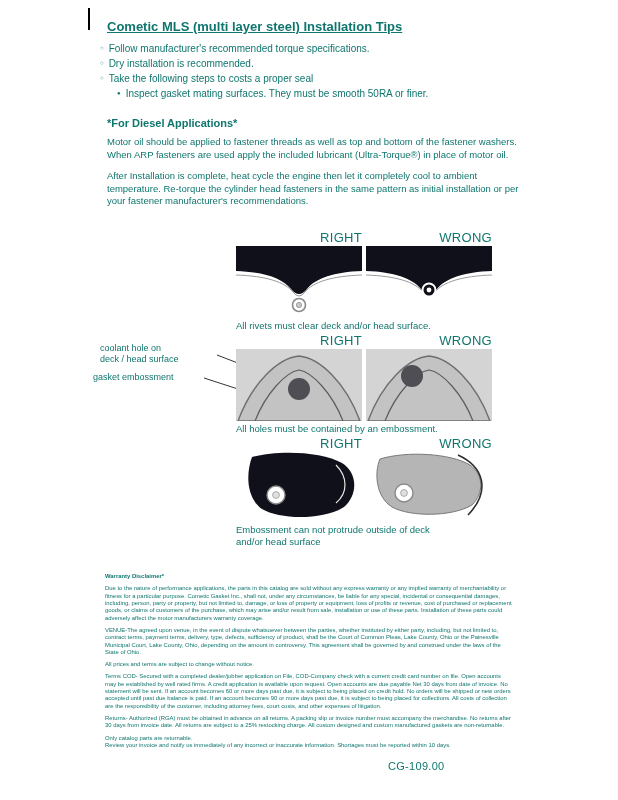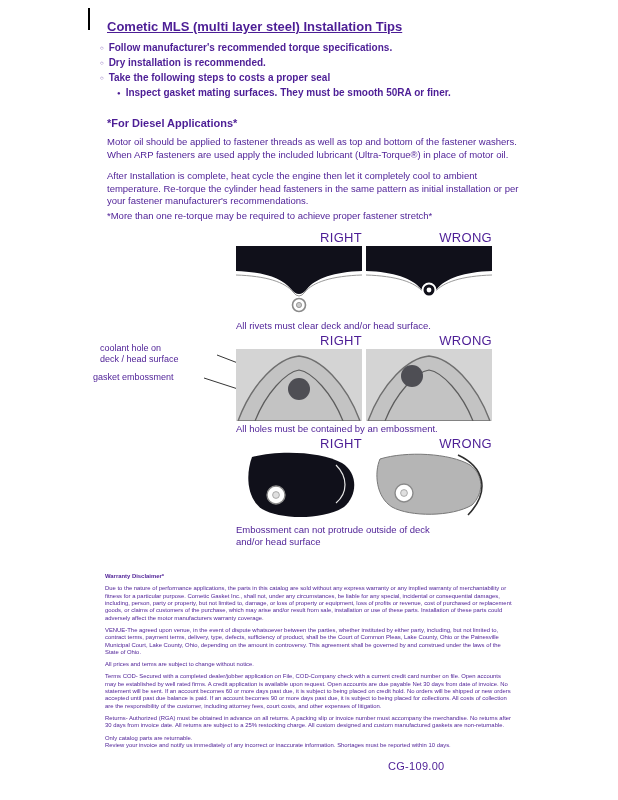--- a/index.html
+++ b/index.html
@@ -4,7 +4,7 @@
 <style>
   html,body{margin:0;padding:0;background:#ffffff;}
   .page{position:relative;width:618px;height:800px;background:#ffffff;
-        font-family:"Liberation Sans", sans-serif;color:#4c1d95;overflow:hidden;}
+        font-family:"Liberation Sans", sans-serif;color:#0f766e;overflow:hidden;}
   .abs{position:absolute;}
   .title{font-size:13px;font-weight:bold;text-decoration:underline;white-space:nowrap;}
   .tips{font-size:10px;line-height:13px;}

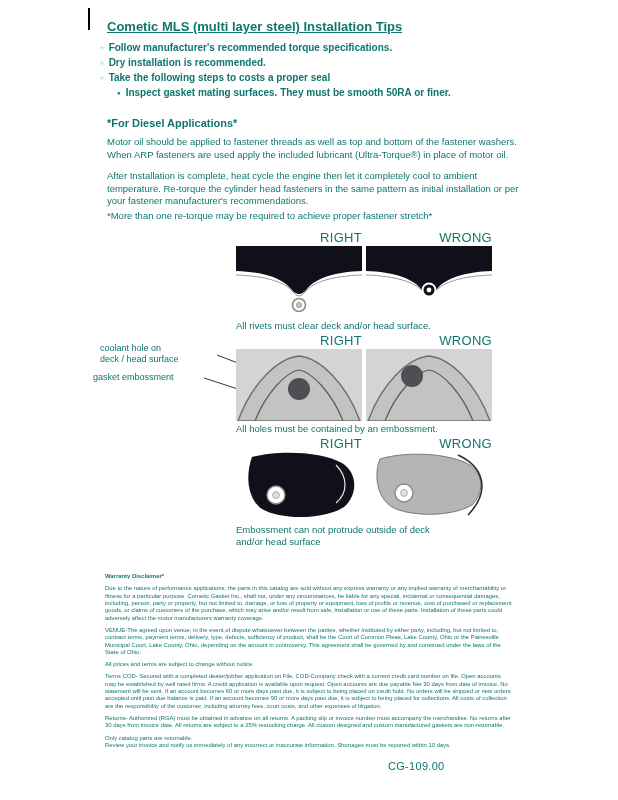--- a/index.html
+++ b/index.html
@@ -8,7 +8,7 @@
   .abs{position:absolute;}
   .title{font-size:13px;font-weight:bold;text-decoration:underline;white-space:nowrap;}
   .tips{font-size:10px;line-height:13px;}
-  .tip{display:flex;align-items:flex-start;font-weight:bold;}
+  .tip{display:flex;align-items:center;}
   .tip .b1::before{content:"○";font-size:6px;margin-right:5px;position:relative;top:-1px;}
   .tip.sub{margin-left:17px;}
   .tip .b2::before{content:"●";font-size:6px;margin-right:5px;position:relative;top:-1px;}

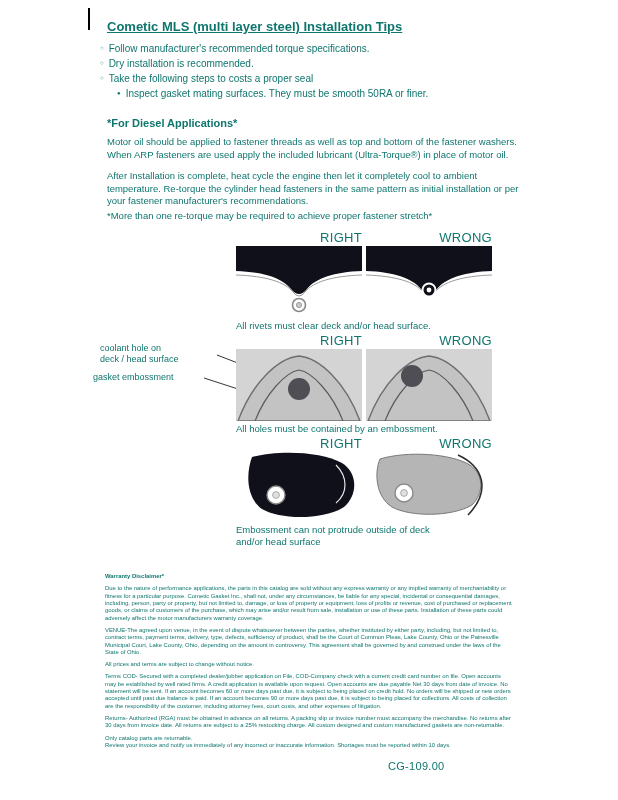--- a/index.html
+++ b/index.html
@@ -57,7 +57,6 @@
   <div class="abs h2" style="left:107px;top:117px;">*For Diesel Applications*</div>
   <div class="abs para" style="left:107px;top:136px;width:412px;">Motor oil should be applied to fastener threads as well as top and bottom of the fastener washers. When ARP fasteners are used apply the included lubricant (Ultra-Torque®) in place of motor oil.</div>
   <div class="abs para" style="left:107px;top:170px;width:412px;">After Installation is complete, heat cycle the engine then let it completely cool to ambient temperature. Re-torque the cylinder head fasteners in the same pattern as initial installation or per your fastener manufacturer's recommendations.</div>
-  <div class="abs para" style="left:107px;top:210px;width:420px;">*More than one re-torque may be required to achieve proper fastener stretch*</div>
 
   <div class="abs rw" style="left:236px;top:230px;width:126px;">RIGHT</div>
   <div class="abs rw" style="left:366px;top:230px;width:126px;">WRONG</div>

